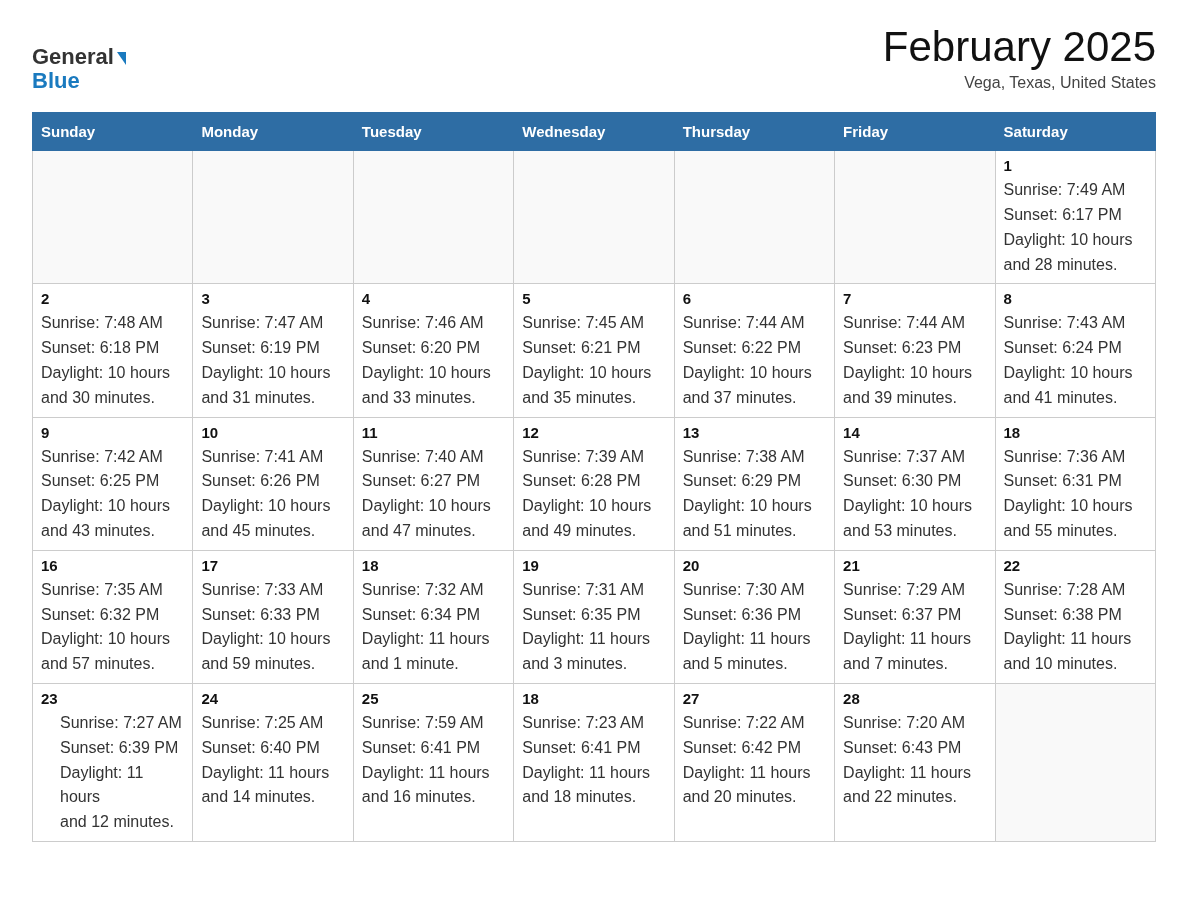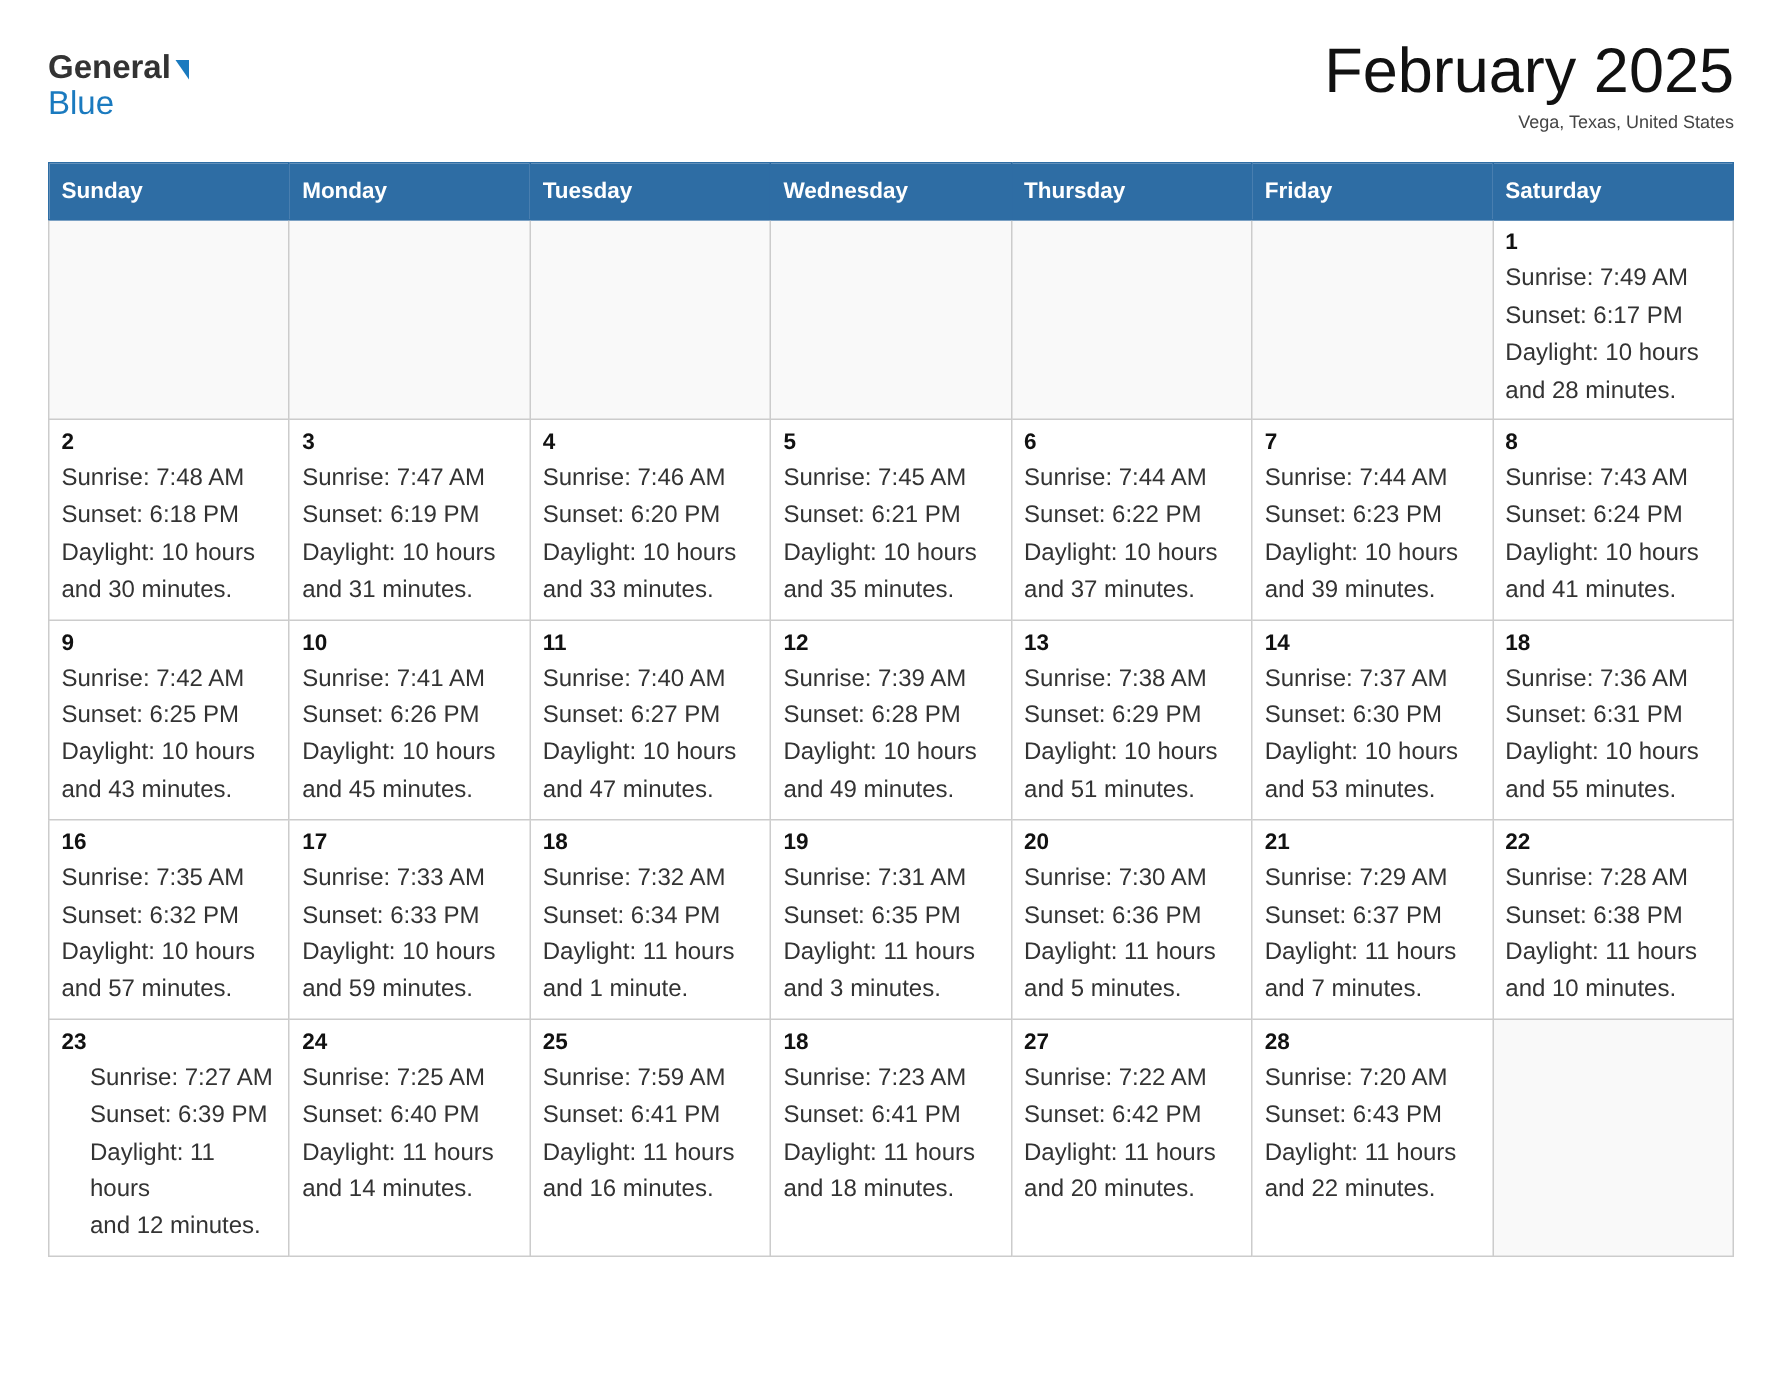--- a/index.html
+++ b/index.html
@@ -13,7 +13,7 @@
     .header {
       display: flex;
       justify-content: space-between;
-      align-items: center;
+      align-items: flex-end;
       margin-bottom: 20px;
     }
     .logo-text-general {

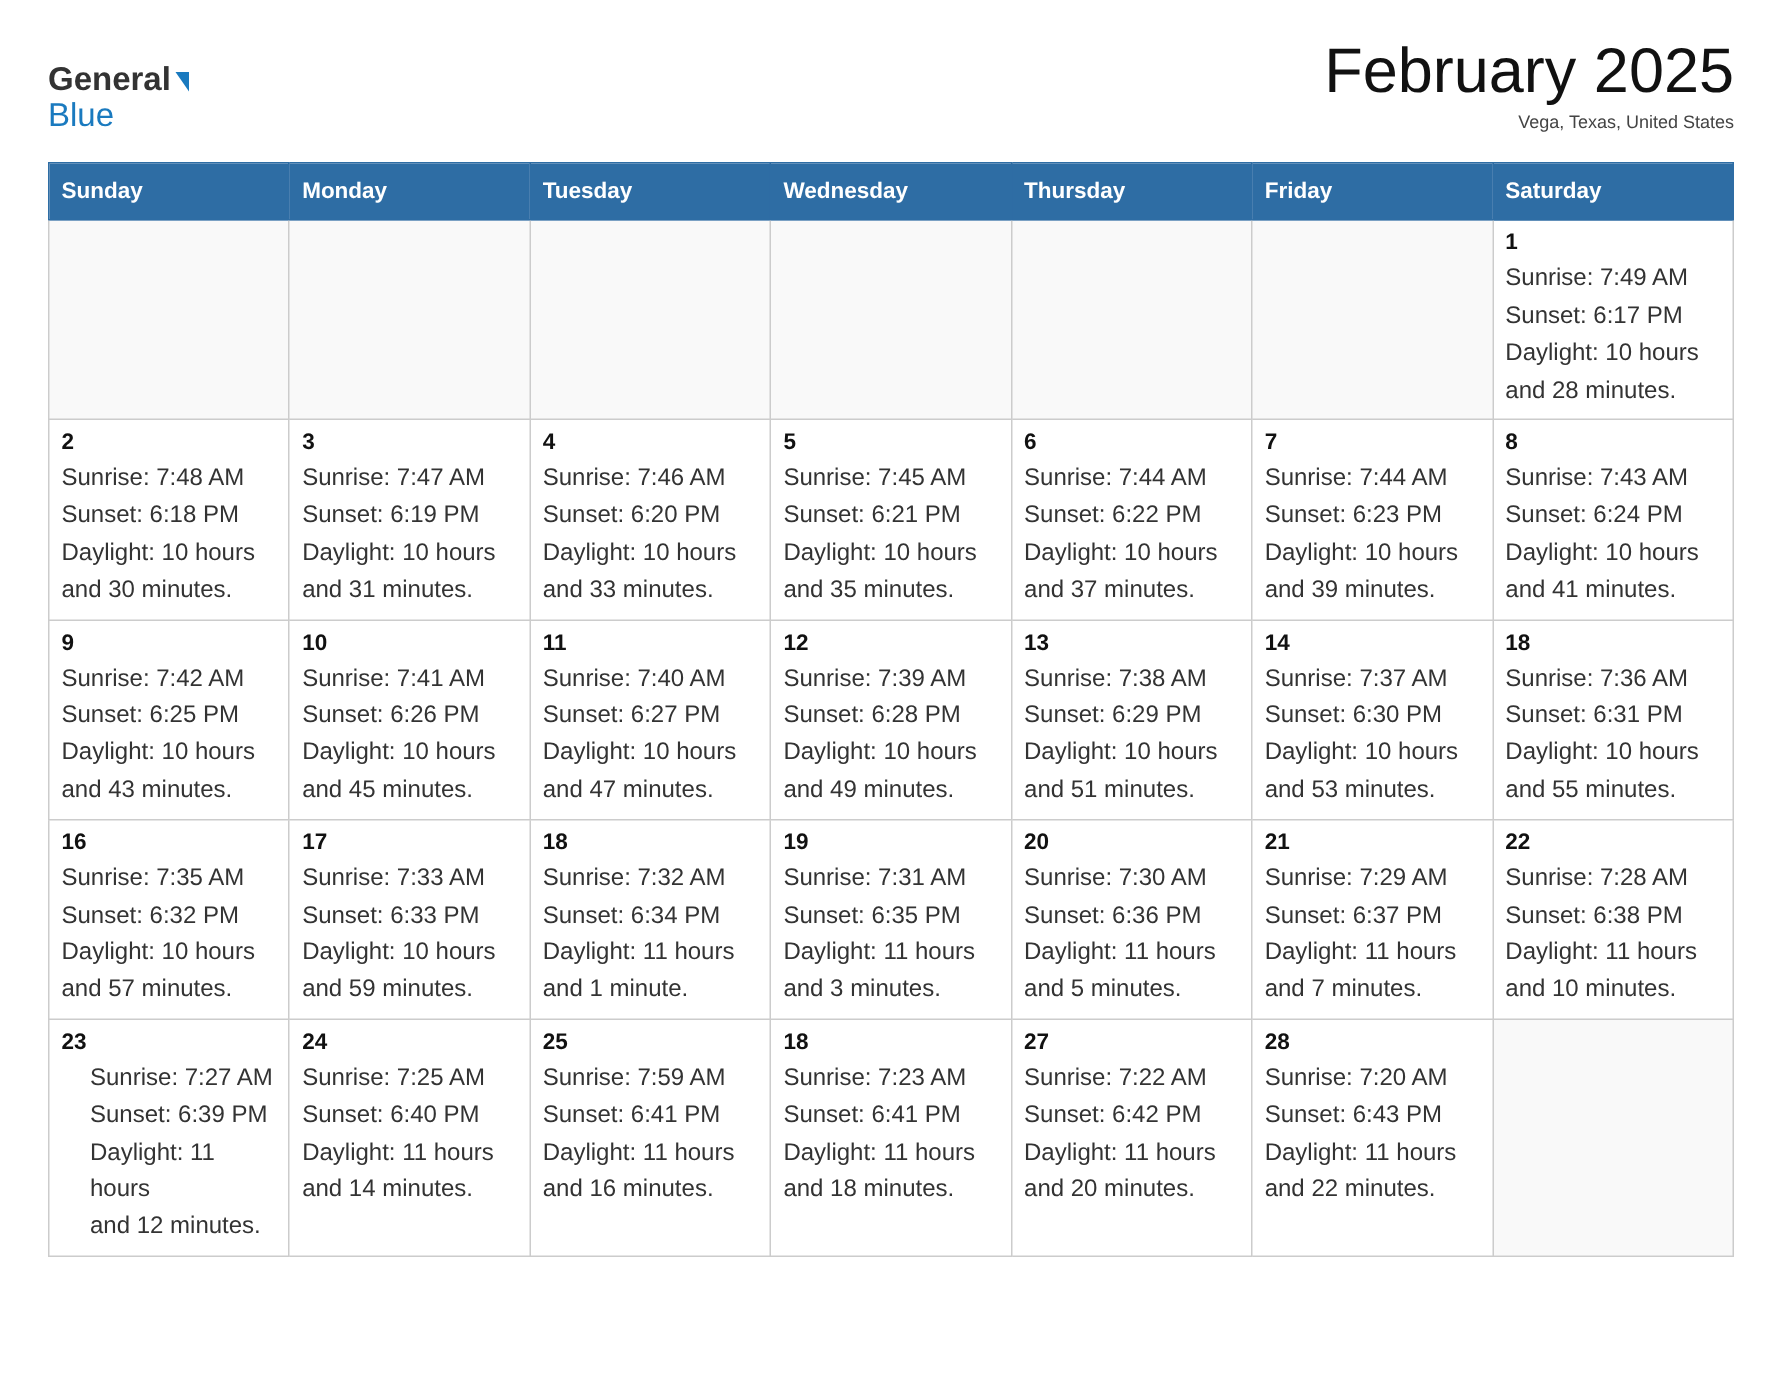--- a/index.html
+++ b/index.html
@@ -94,7 +94,7 @@
     }
     .logo-line2 {
       font-size: 22px;
-      font-weight: normal;
+      font-weight: bold;
       color: #1a7abf;
       margin-left: 0;
       line-height: 1;

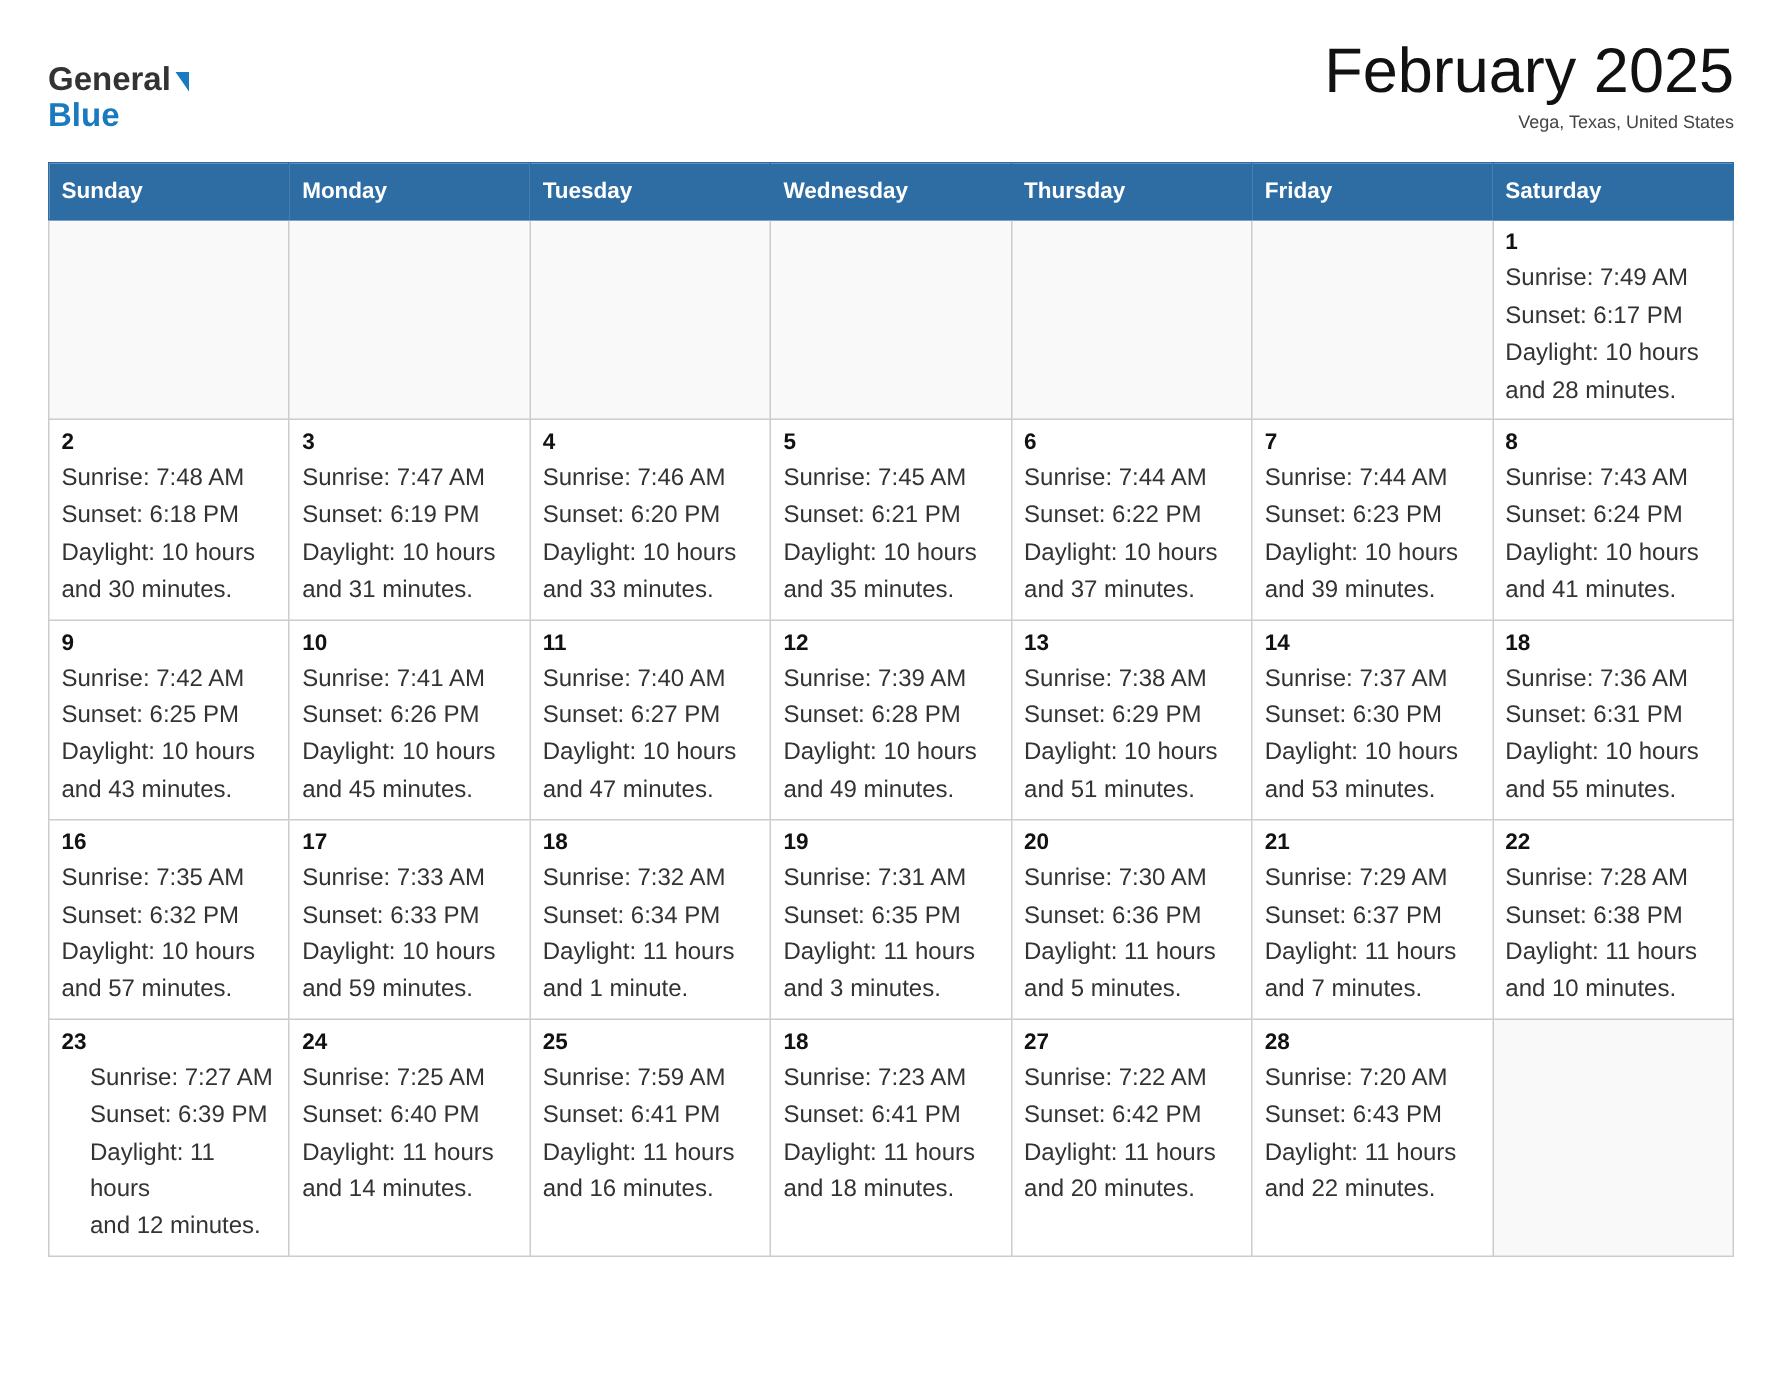--- a/index.html
+++ b/index.html
@@ -31,7 +31,7 @@
       line-height: 1.1;
     }
     .location-title {
-      font-size: 12px;
+      font-size: 16px;
       color: #444;
       margin-top: 4px;
     }

